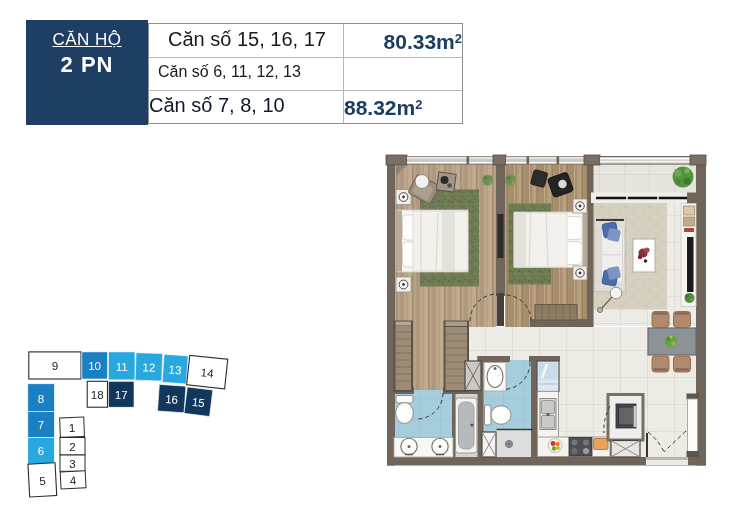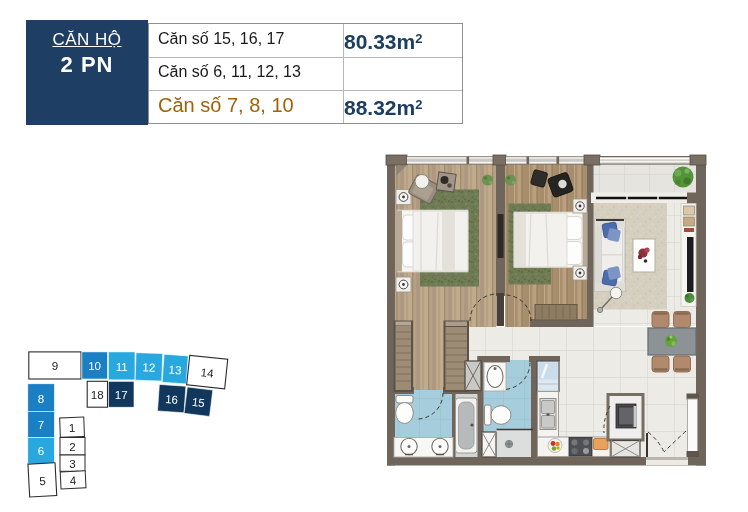--- a/index.html
+++ b/index.html
@@ -17,7 +17,7 @@
 <div class="abs" style="left:148px;top:23px;width:313px;height:99px;border:1px solid #8d9092;">
   <div style="position:absolute;left:0;top:32.5px;width:313px;height:1px;background:#b4b6b8;"></div>
   <div style="position:absolute;left:0;top:65.5px;width:313px;height:1px;background:#b4b6b8;"></div>
-  <div style="position:absolute;left:0;top:0;width:185px;height:33px;font-size:16px;color:#1a1a1a;line-height:30px;padding-left:9px;white-space:nowrap;">Căn số 15, 16, 17</div>
+  <div style="position:absolute;left:0;top:0;width:185px;height:33px;font-size:20px;color:#1a1a1a;line-height:30px;padding-left:19px;white-space:nowrap;">Căn số 15, 16, 17</div>
   <div style="position:absolute;left:0;top:33px;width:185px;height:33px;font-size:16px;color:#1a1a1a;line-height:30px;padding-left:9px;white-space:nowrap;">Căn số 6, 11, 12, 13</div>
   <div style="position:absolute;left:0;top:66px;width:185px;height:33px;font-size:20px;color:#a16207;line-height:30px;padding-left:9px;white-space:nowrap;">Căn số 7, 8, 10</div>
   <div style="position:absolute;left:194px;top:0;width:1px;height:99px;background:#b4b6b8;"></div>

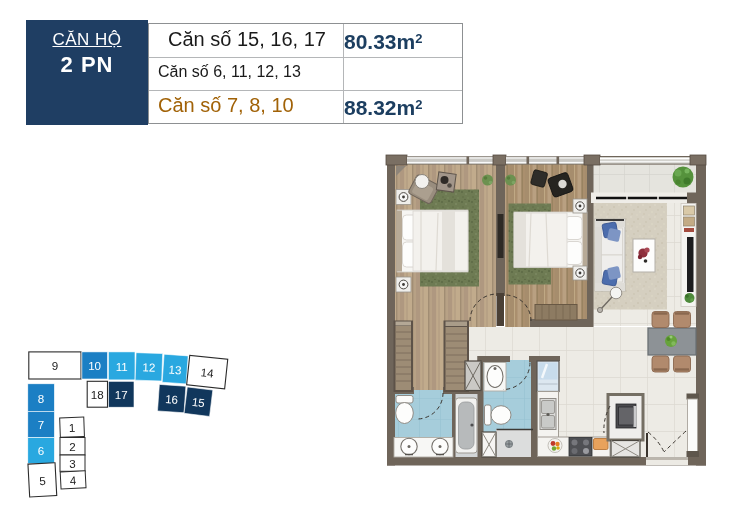--- a/index.html
+++ b/index.html
@@ -21,7 +21,7 @@
   <div style="position:absolute;left:0;top:33px;width:185px;height:33px;font-size:16px;color:#1a1a1a;line-height:30px;padding-left:9px;white-space:nowrap;">Căn số 6, 11, 12, 13</div>
   <div style="position:absolute;left:0;top:66px;width:185px;height:33px;font-size:20px;color:#a16207;line-height:30px;padding-left:9px;white-space:nowrap;">Căn số 7, 8, 10</div>
   <div style="position:absolute;left:194px;top:0;width:1px;height:99px;background:#b4b6b8;"></div>
-  <div style="position:absolute;left:195px;top:0;width:118px;height:33px;font-size:21px;font-weight:bold;color:#1c3e60;line-height:30px;text-align:left;">80.33m<span style="font-size:13px;vertical-align:6px;">2</span></div>
+  <div style="position:absolute;left:195px;top:0;width:118px;height:33px;font-size:21px;font-weight:bold;color:#1c3e60;line-height:30px;text-align:right;">80.33m<span style="font-size:13px;vertical-align:6px;">2</span></div>
   <div style="position:absolute;left:195px;top:66px;width:118px;height:33px;font-size:21px;font-weight:bold;color:#1c3e60;line-height:30px;">88.32m<span style="font-size:13px;vertical-align:6px;">2</span></div>
 </div>
 

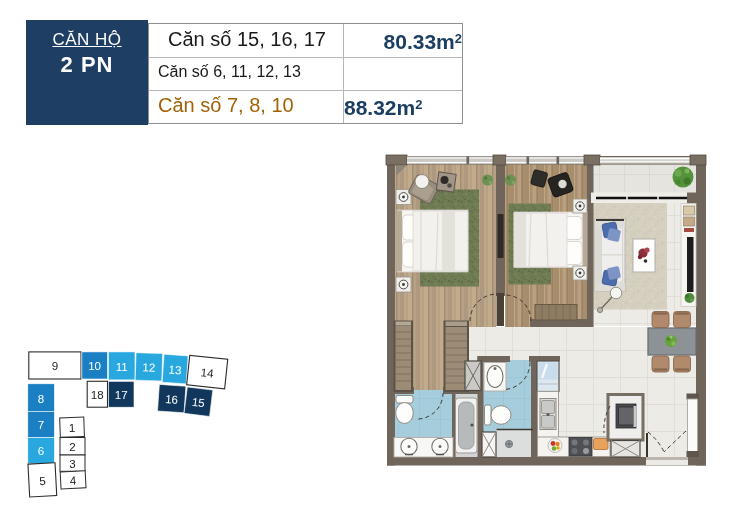--- a/index.html
+++ b/index.html
@@ -19,7 +19,7 @@
   <div style="position:absolute;left:0;top:65.5px;width:313px;height:1px;background:#b4b6b8;"></div>
   <div style="position:absolute;left:0;top:0;width:185px;height:33px;font-size:20px;color:#1a1a1a;line-height:30px;padding-left:19px;white-space:nowrap;">Căn số 15, 16, 17</div>
   <div style="position:absolute;left:0;top:33px;width:185px;height:33px;font-size:16px;color:#1a1a1a;line-height:30px;padding-left:9px;white-space:nowrap;">Căn số 6, 11, 12, 13</div>
-  <div style="position:absolute;left:0;top:66px;width:185px;height:33px;font-size:20px;color:#a16207;line-height:30px;padding-left:9px;white-space:nowrap;">Căn số 7, 8, 10</div>
+  <div style="position:absolute;left:0;top:66px;width:185px;height:33px;font-size:20px;color:#0f172a;line-height:30px;padding-left:0;white-space:nowrap;">Căn số 7, 8, 10</div>
   <div style="position:absolute;left:194px;top:0;width:1px;height:99px;background:#b4b6b8;"></div>
   <div style="position:absolute;left:195px;top:0;width:118px;height:33px;font-size:21px;font-weight:bold;color:#1c3e60;line-height:30px;text-align:right;">80.33m<span style="font-size:13px;vertical-align:6px;">2</span></div>
   <div style="position:absolute;left:195px;top:66px;width:118px;height:33px;font-size:21px;font-weight:bold;color:#1c3e60;line-height:30px;">88.32m<span style="font-size:13px;vertical-align:6px;">2</span></div>

